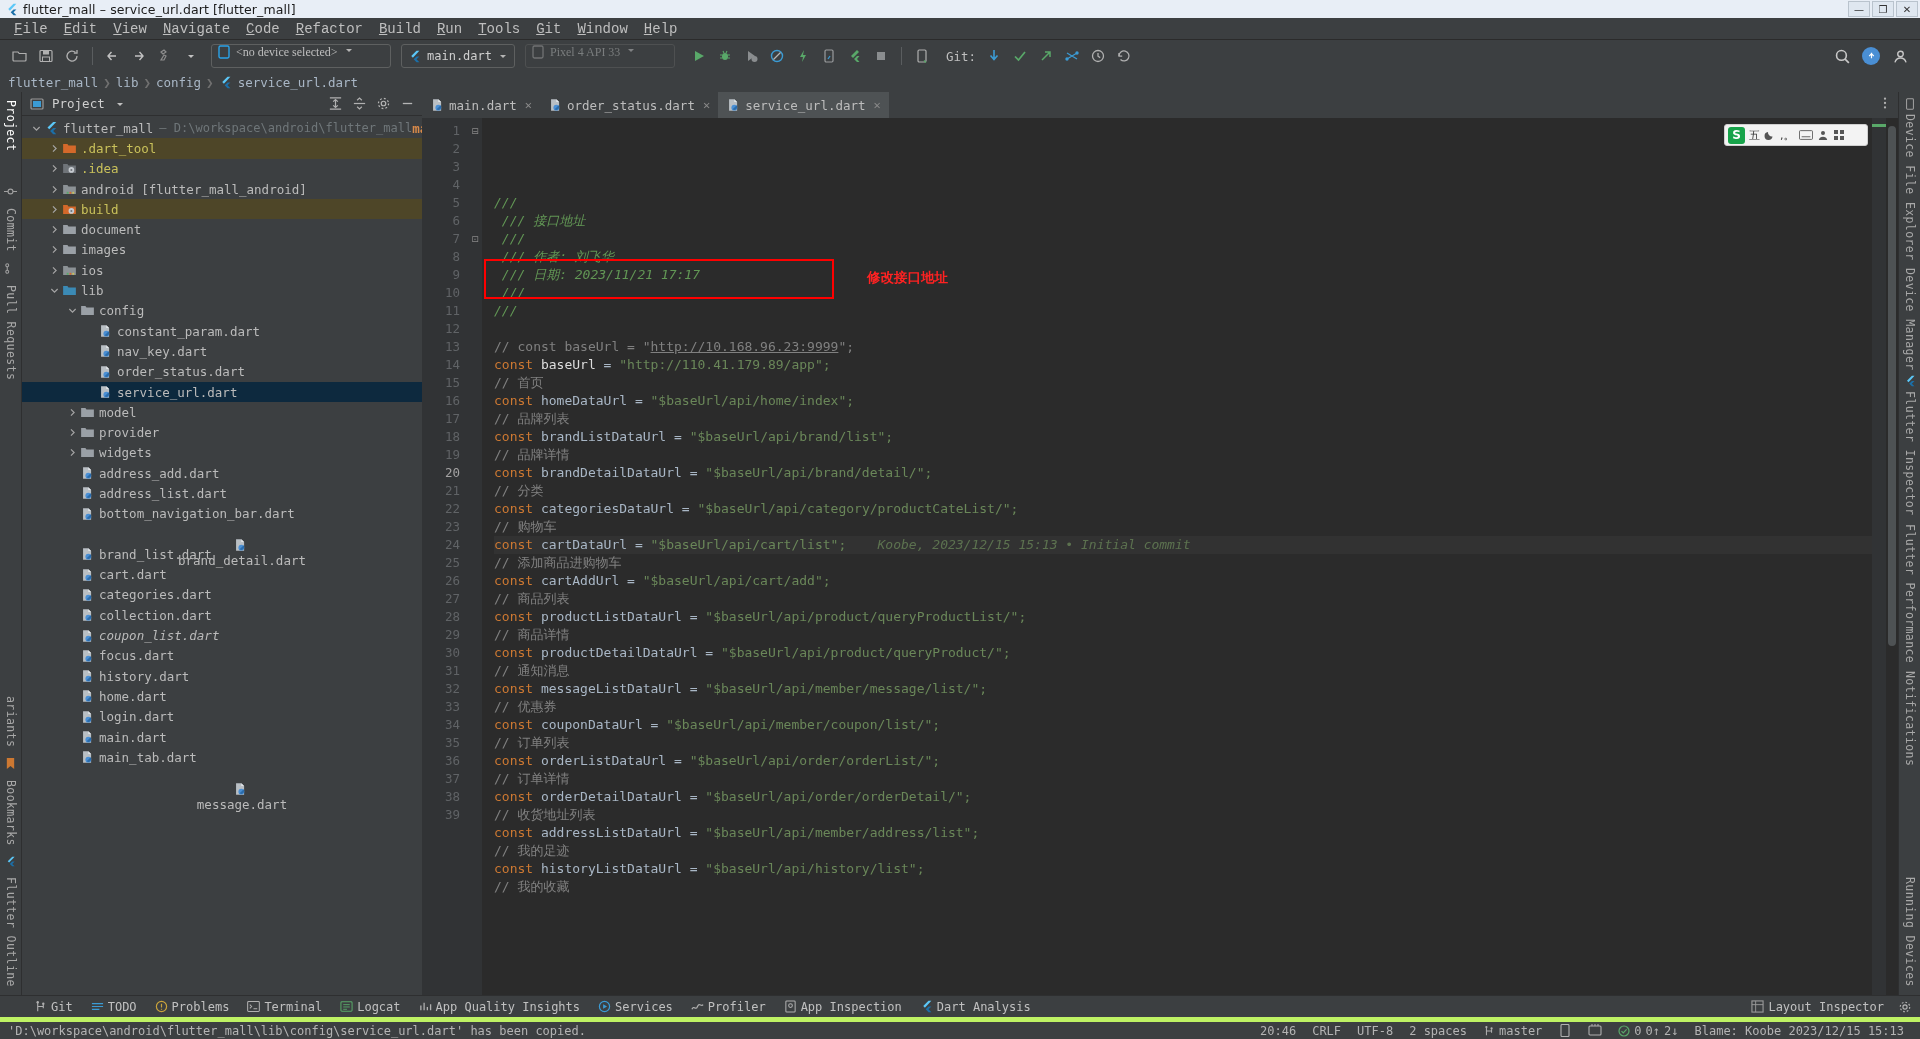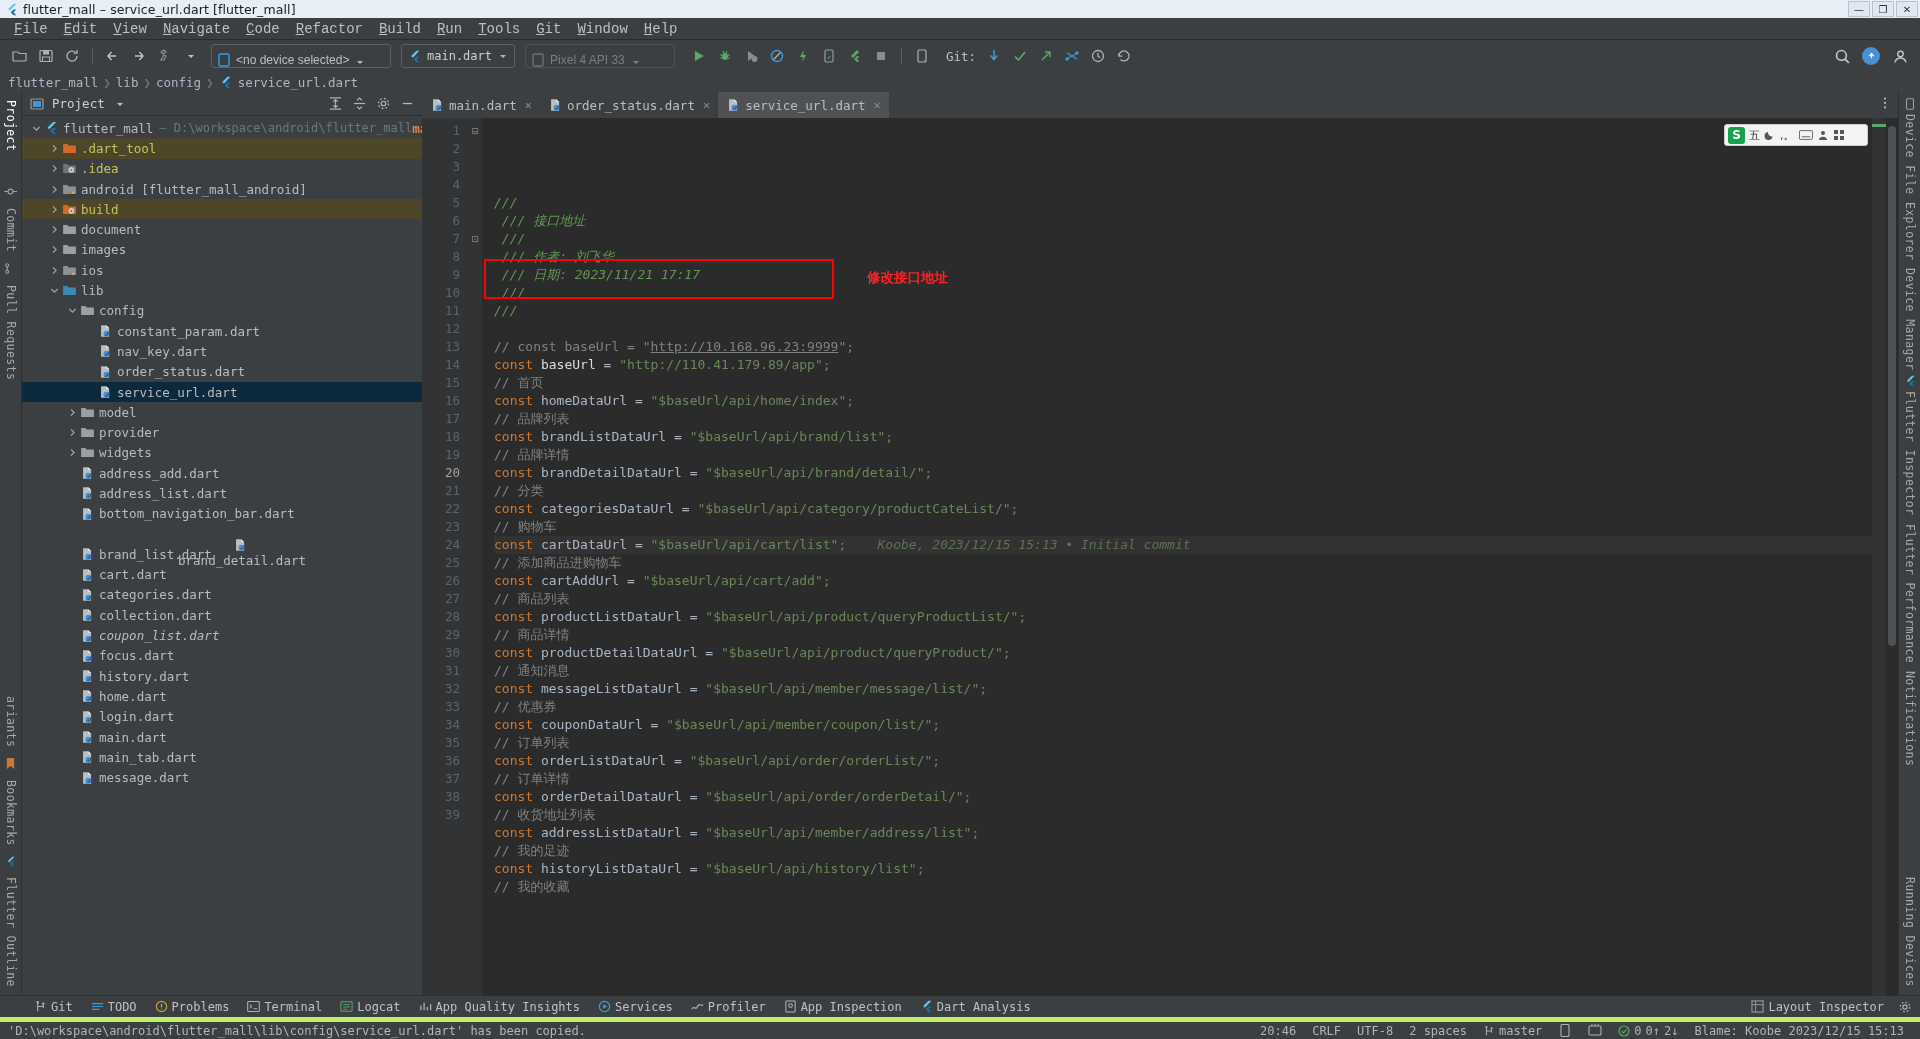--- a/index.html
+++ b/index.html
@@ -49,9 +49,9 @@
   .tb-btn { width: 24px; height: 24px; display:flex; align-items:center; justify-content:center; border-radius:3px; flex:none;}
   .tb-sep { width: 1px; height: 18px; background: #5a5d5f; margin: 0 6px; flex:none; }
   .device-combo {
-    display:flex; align-items:flex-end; gap:6px; height: 24px;
+    display:flex; align-items:flex-start; gap:6px; height: 24px;
     border: 1px solid #5e6060; border-radius: 3px; padding: 0 6px; min-width: 180px;
-    font-family: Liberation Sans, sans-serif; font-size: 12px; color: #bfbfbf;
+    font-family: Liberation Serif, serif; font-size: 12px; color: #bfbfbf;
   }
   .device-combo.dim { color: #7a7d7e; border-color:#4e5051; }
   .run-combo {

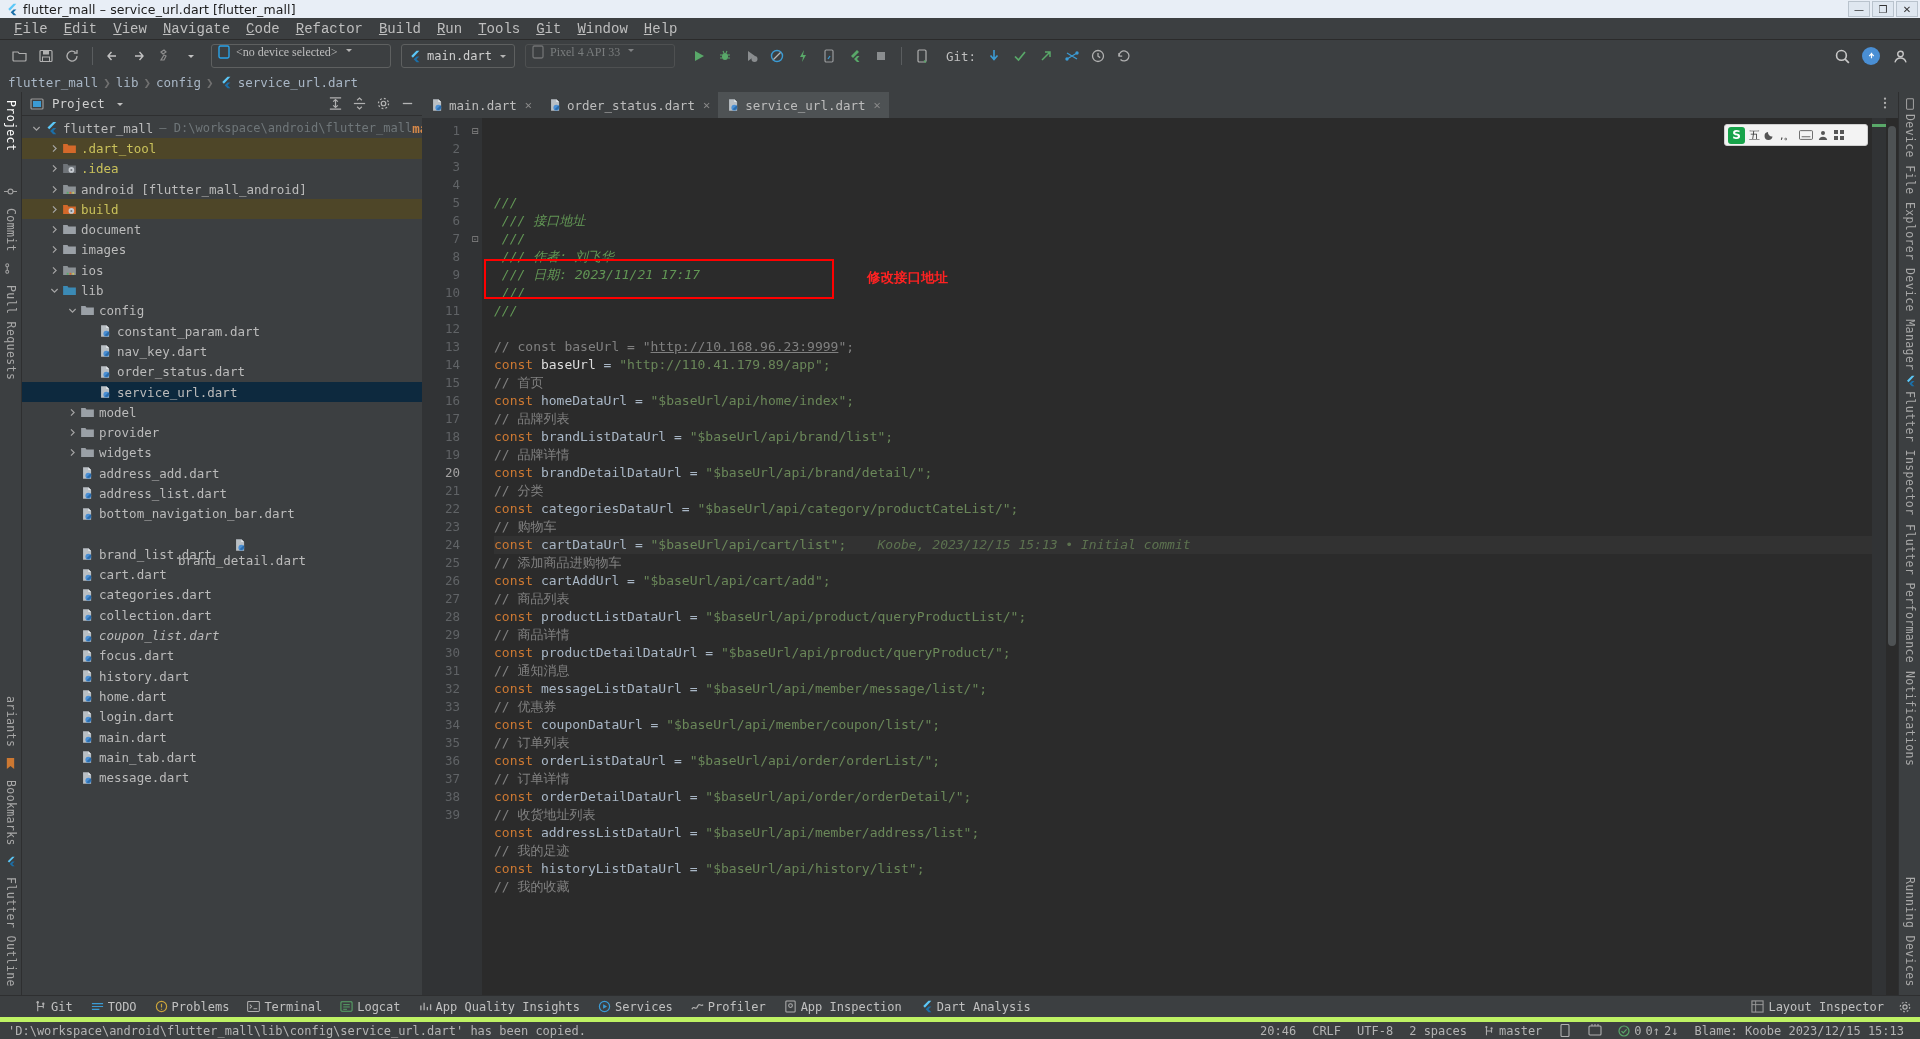--- a/index.html
+++ b/index.html
@@ -927,7 +927,7 @@
             </span>
             <span>main_tab.dart</span>
           </div>
-          <div class="row" style="padding-left: 44px;">
+          <div class="row" style="padding-left: 44px; flex-direction: column;">
             <span class="arrow"></span>
             <span class="ico">
               <svg width="14" height="14" viewBox="0 0 16 16">

